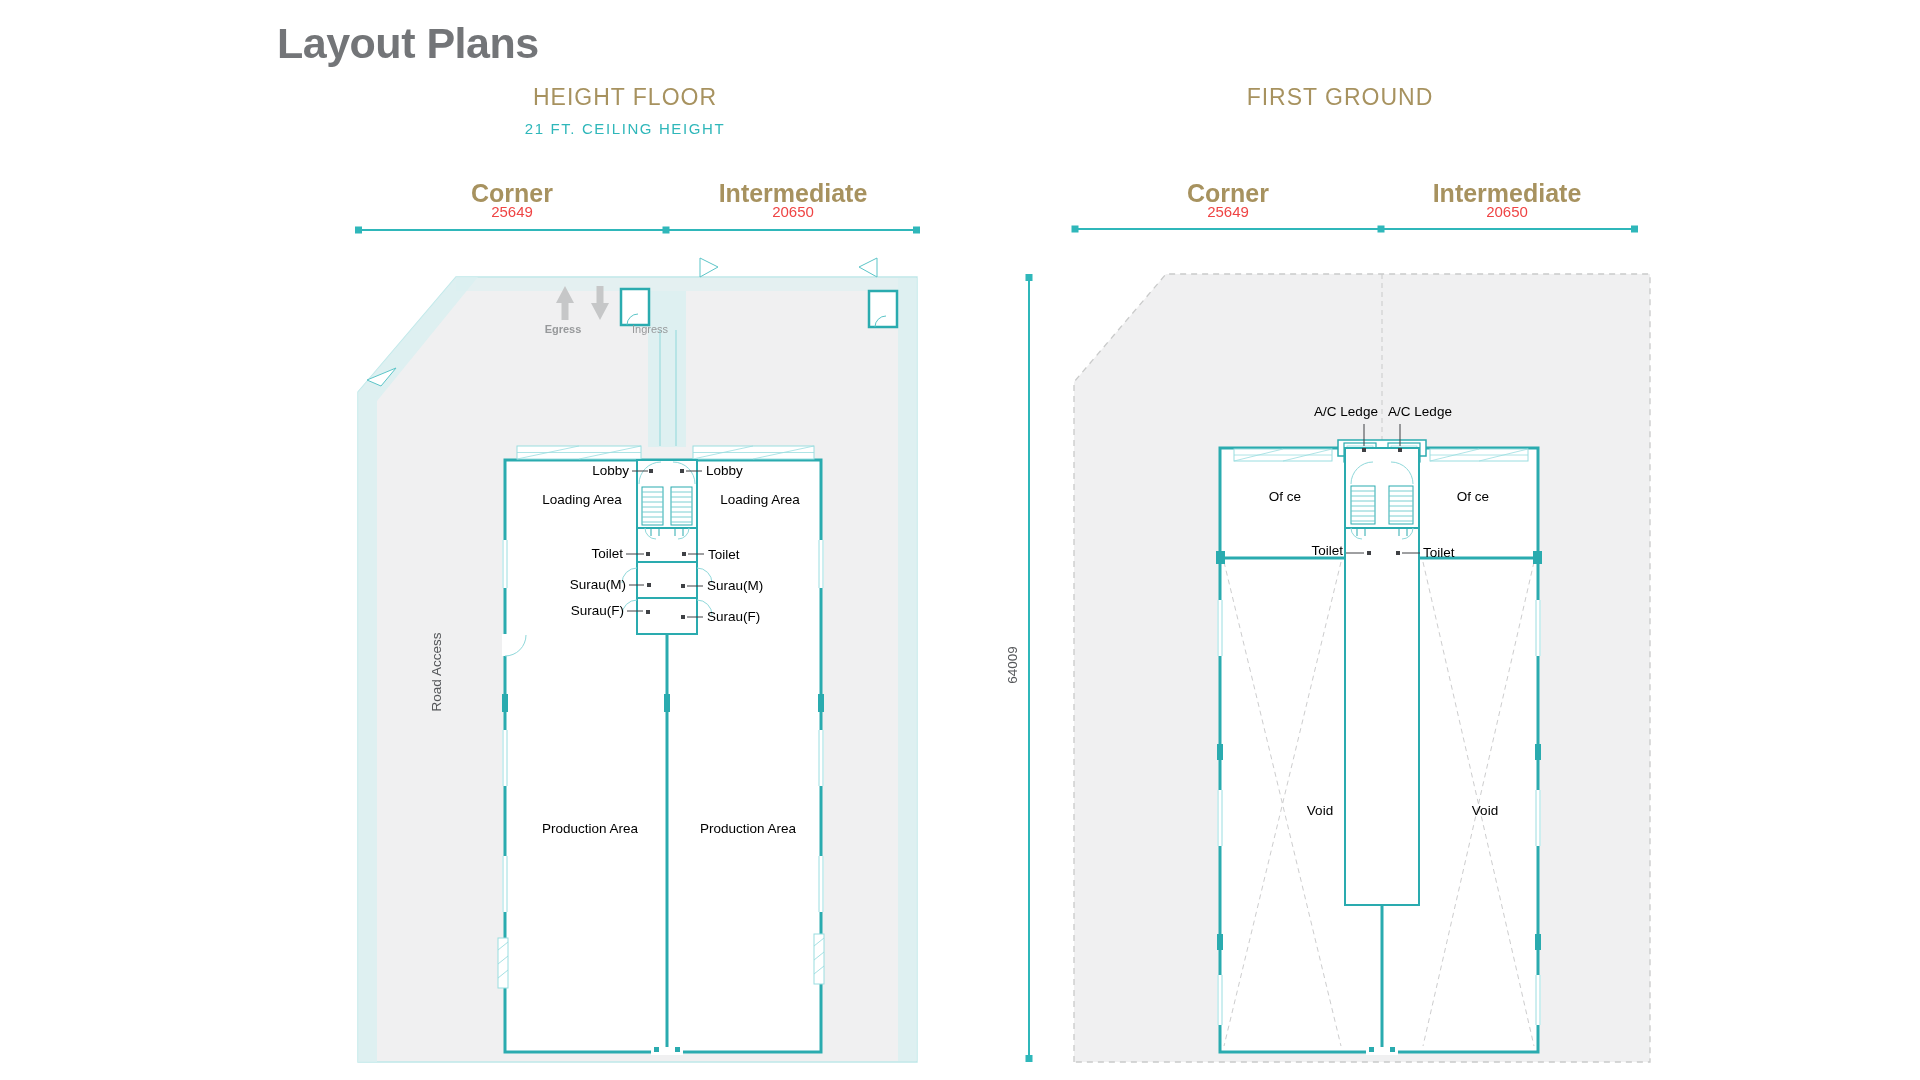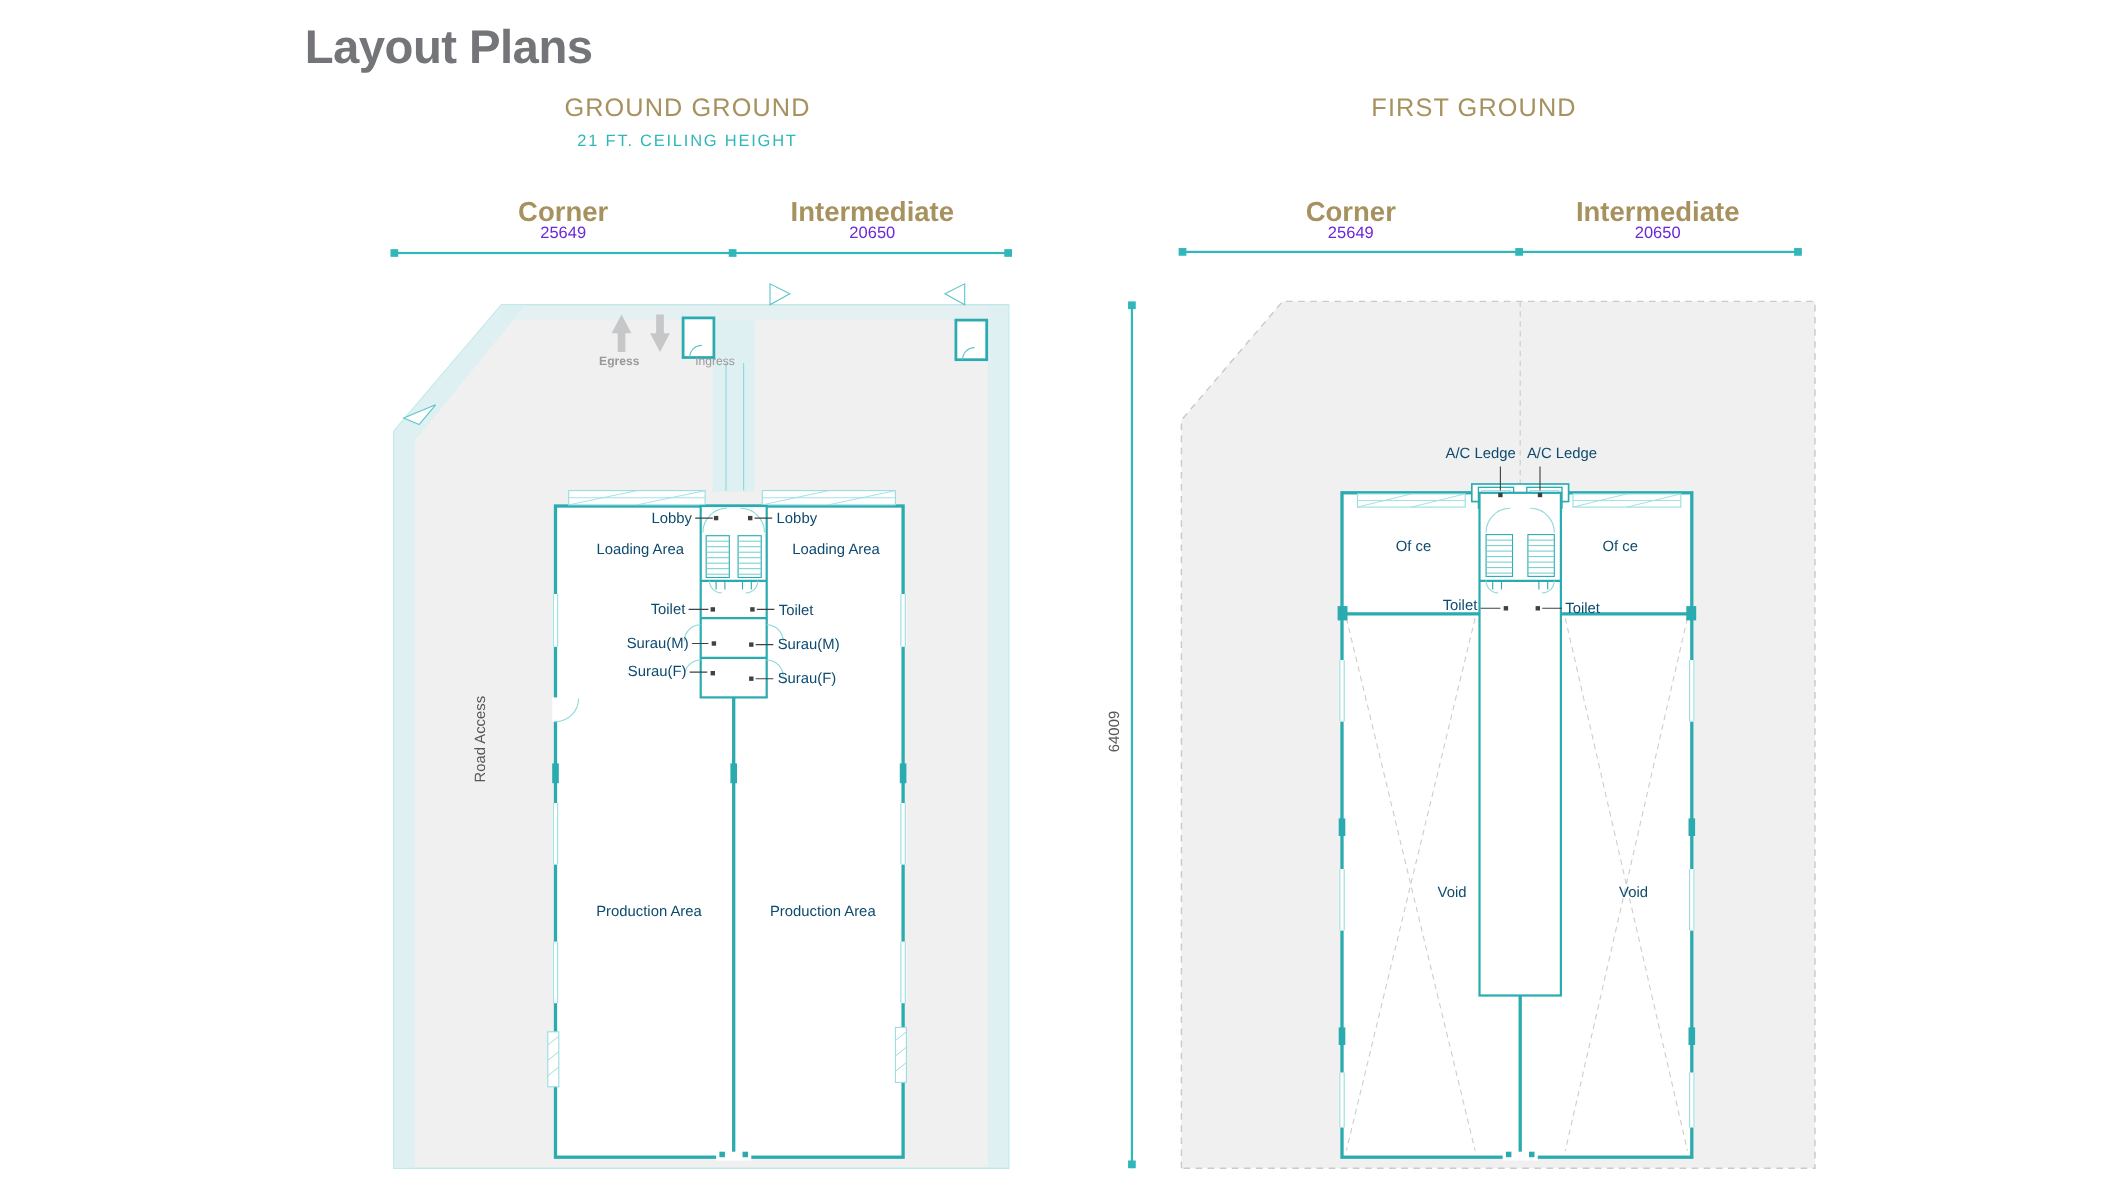--- a/index.html
+++ b/index.html
@@ -229,7 +229,7 @@
 
   <span class="txt page-title" style="left:277px;top:18px;">Layout Plans</span>
 
-  <span class="txt floor-heading anchor-c" style="left:625px;top:84px;">GROUND GROUND</span>
+  <span class="txt floor-heading anchor-c" style="left:625px;top:84px;">HEIGHT FLOOR</span>
   <span class="txt ceiling-note anchor-c" style="left:625px;top:120px;">21 FT. CEILING HEIGHT</span>
   <span class="txt unit-label anchor-c" style="left:512px;top:164px;">Corner</span>
   <span class="txt dim-num anchor-c" style="left:512px;top:203px;">25649</span>

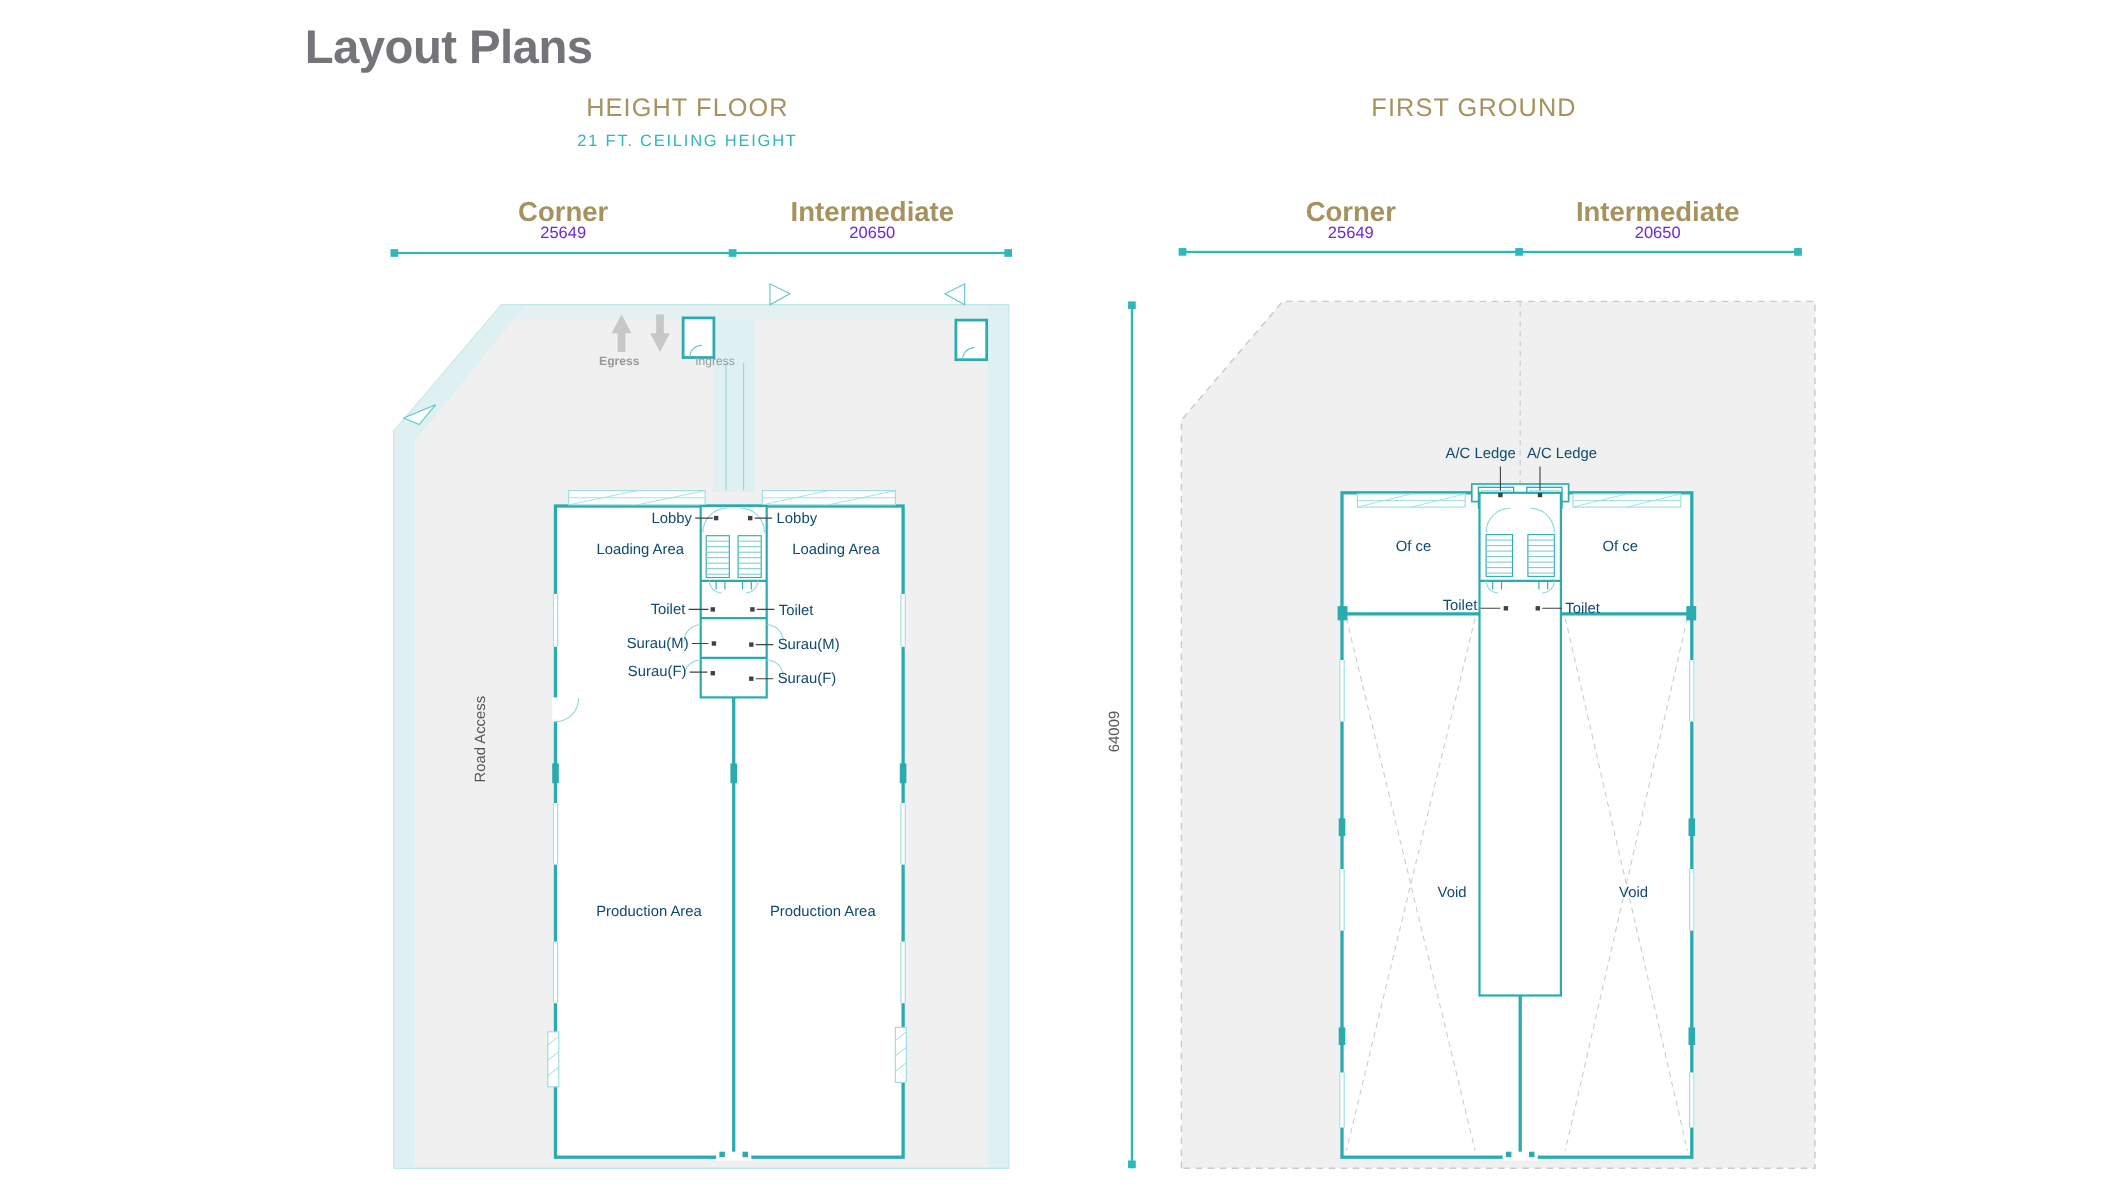--- a/index.html
+++ b/index.html
@@ -14,7 +14,7 @@
   .floor-heading{font-size:23px;color:#a7925f;letter-spacing:1px;}
   .ceiling-note{font-size:15px;color:#2fb7ba;letter-spacing:1.6px;font-weight:400;}
   .unit-label{font-size:25px;font-weight:700;color:#a7925f;margin-top:14px;}
-  .dim-num{font-size:15px;color:#6d28d9;}
+  .dim-num{font-size:15px;color:#ef4444;}
   .small-gray{font-size:11px;color:#97999b;}
   .dim-rot{font-size:13.5px;color:#55575a;}
 </style>

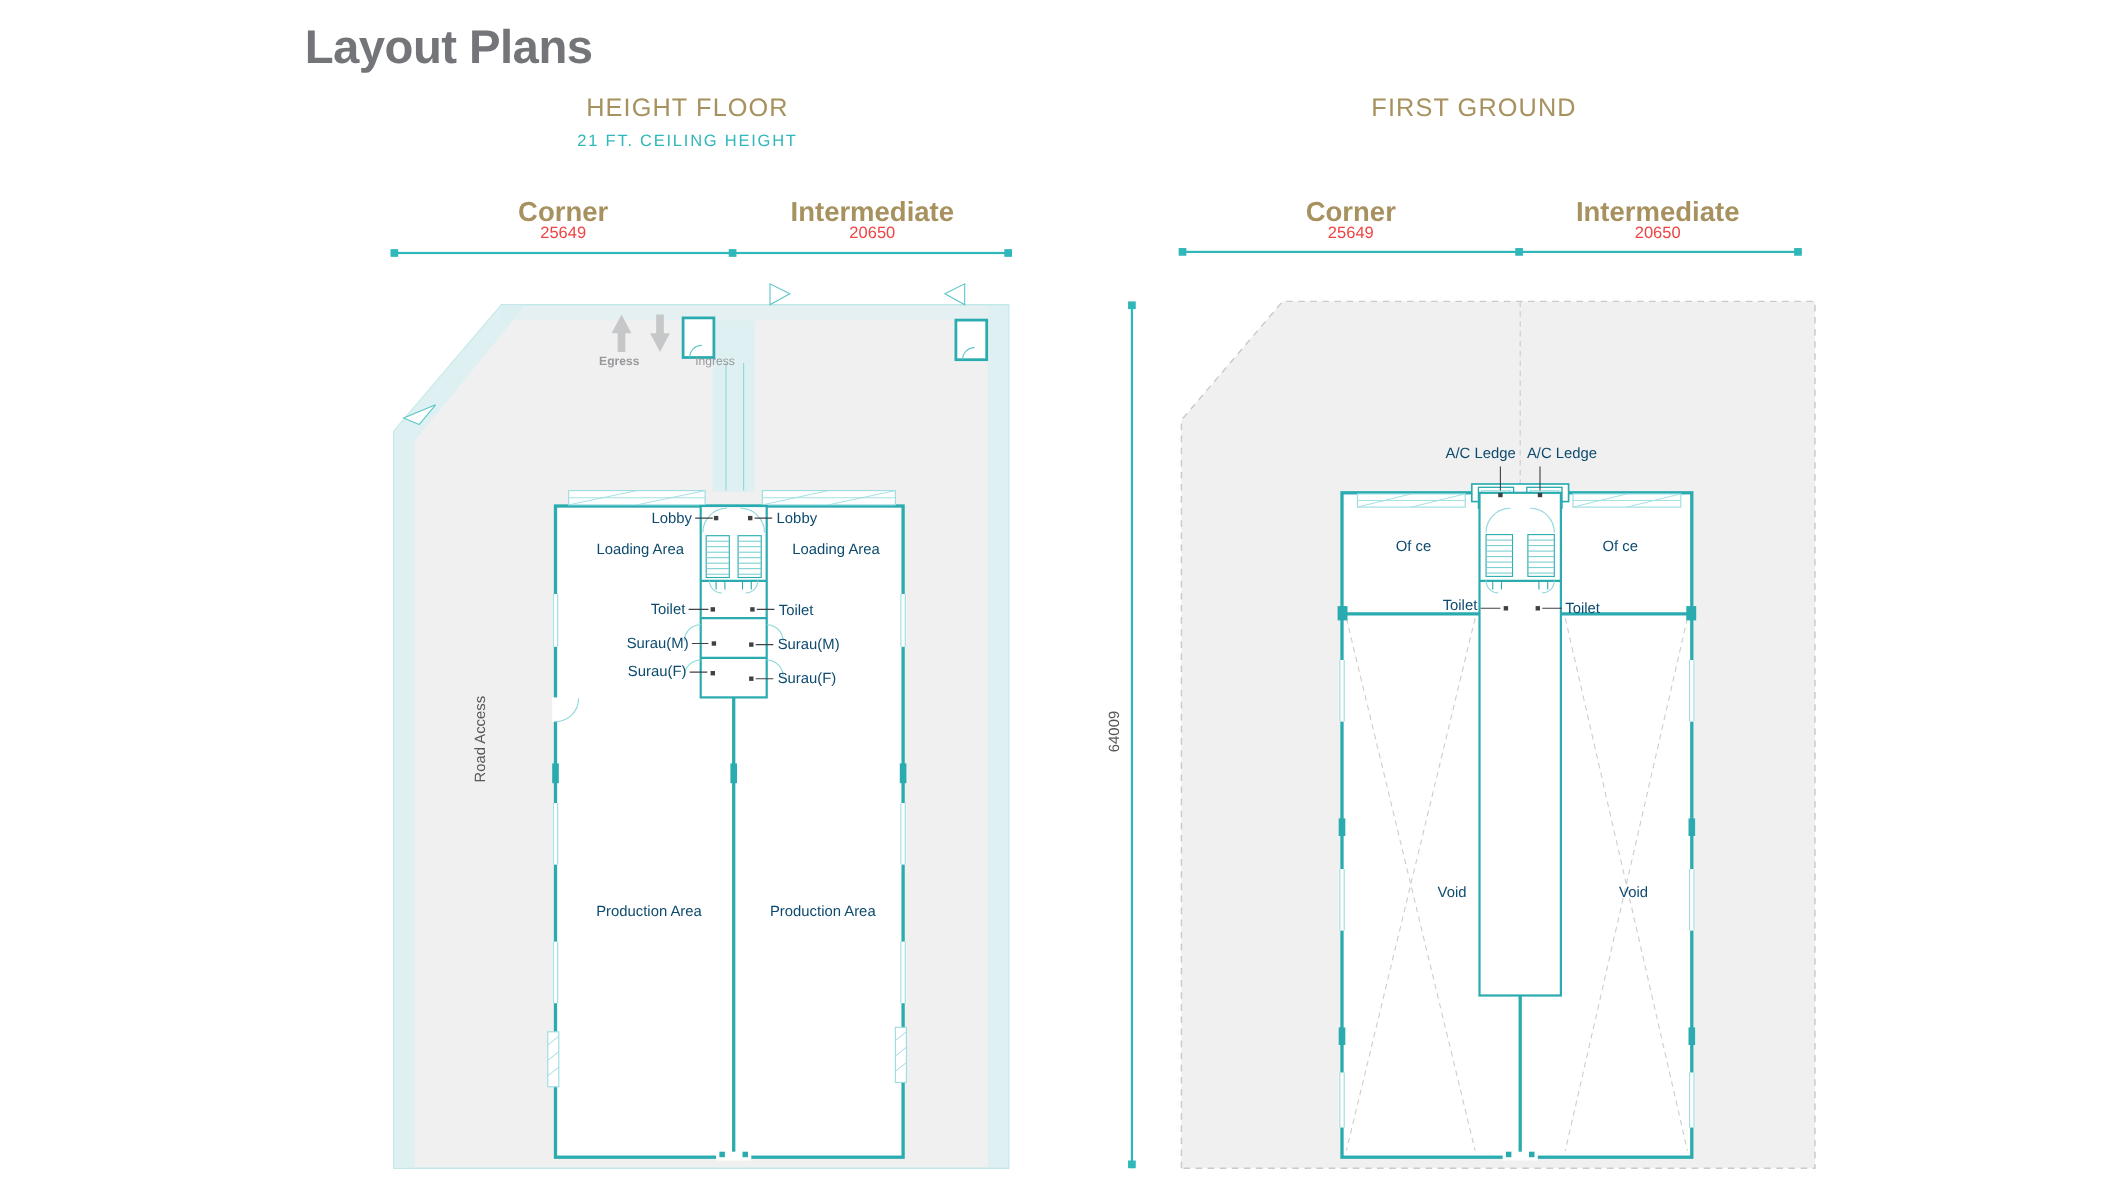--- a/index.html
+++ b/index.html
@@ -6,7 +6,7 @@
   .stage{position:relative;width:1920px;height:1080px;background:#ffffff;overflow:hidden;
          font-family:"Liberation Sans",sans-serif;}
   .stage-svg{position:absolute;left:0;top:0;}
-  .txt{position:absolute;white-space:nowrap;color:#0c4a6e;font-size:13.5px;line-height:1.2;}
+  .txt{position:absolute;white-space:nowrap;color:#000000;font-size:13.5px;line-height:1.2;}
   .anchor-c{transform:translateX(-50%);}
   .anchor-r{transform:translateX(-100%);}
   .rot{transform:translate(-50%,-50%) rotate(-90deg);transform-origin:center;}

